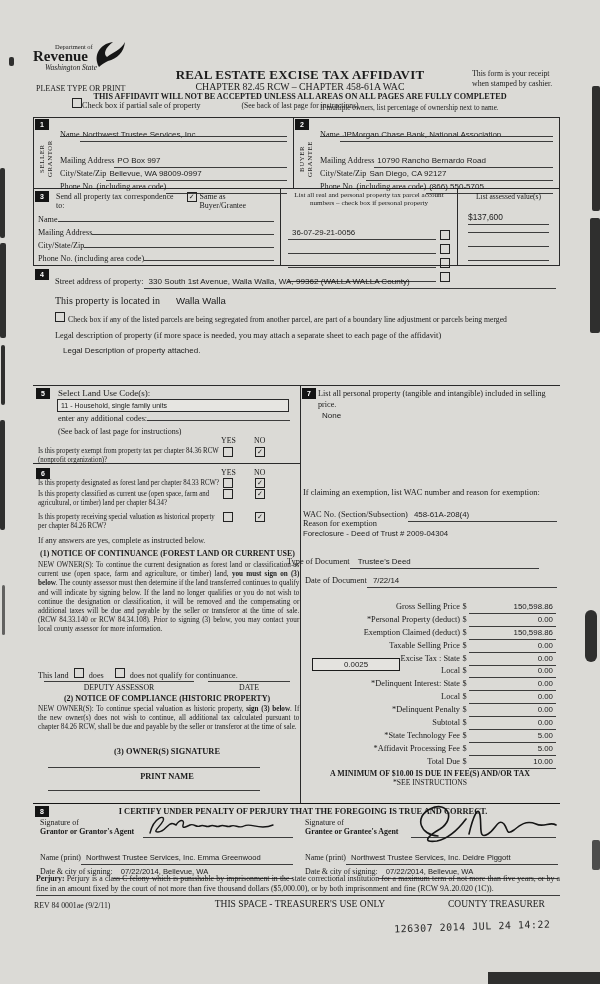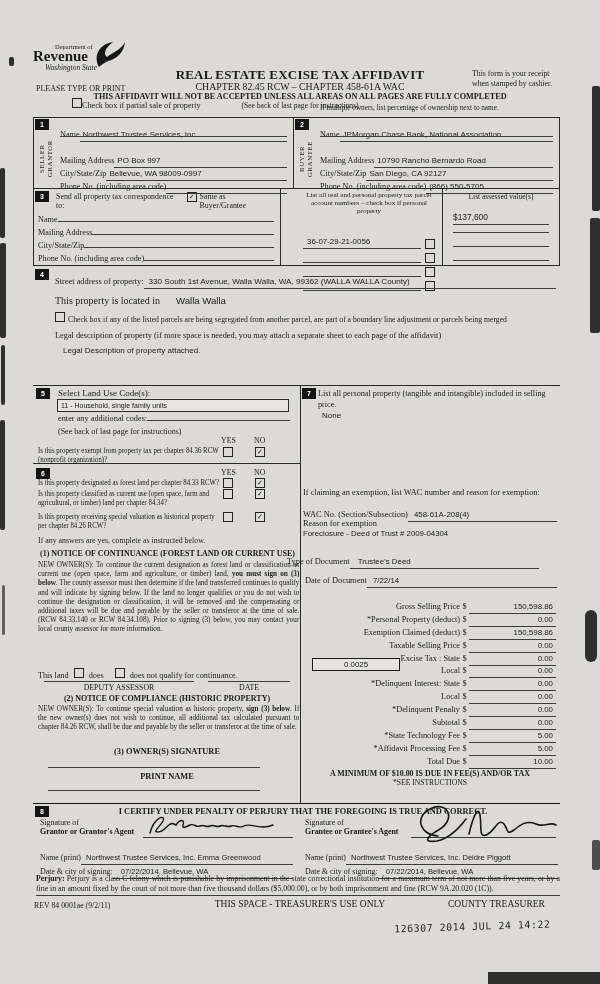--- a/index.html
+++ b/index.html
@@ -142,7 +142,7 @@
         <span class="grow ul"></span>
     </div>
   </div>
-  <div style="position:relative;width:163px;border-left:1.2px solid #2a2a2a;border-right:1.2px solid #2a2a2a;padding:2px 7px 0 22px;box-sizing:border-box">
+  <div style="position:relative;width:178px;border-left:1.2px solid #2a2a2a;border-right:1.2px solid #2a2a2a;padding:2px 7px 0 7px;box-sizing:border-box">
     <div class="ctr" style="font-size:7.1px;line-height:8.2px">List all real and personal property tax parcel account numbers – check box if personal property</div>
     <div class="fl" style="margin-top:20px;height:13px;align-items:flex-end;gap:4px">
       <span class="grow ul"><span class="sans" style="font-size:7.9px;padding-left:4px">36-07-29-21-0056</span></span>

